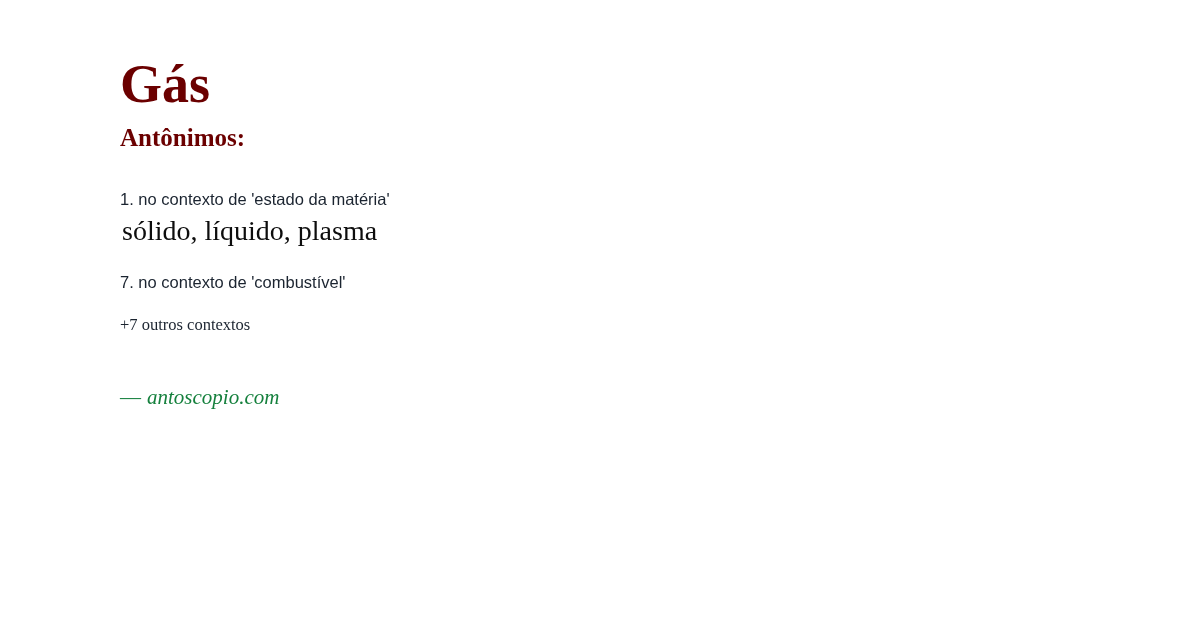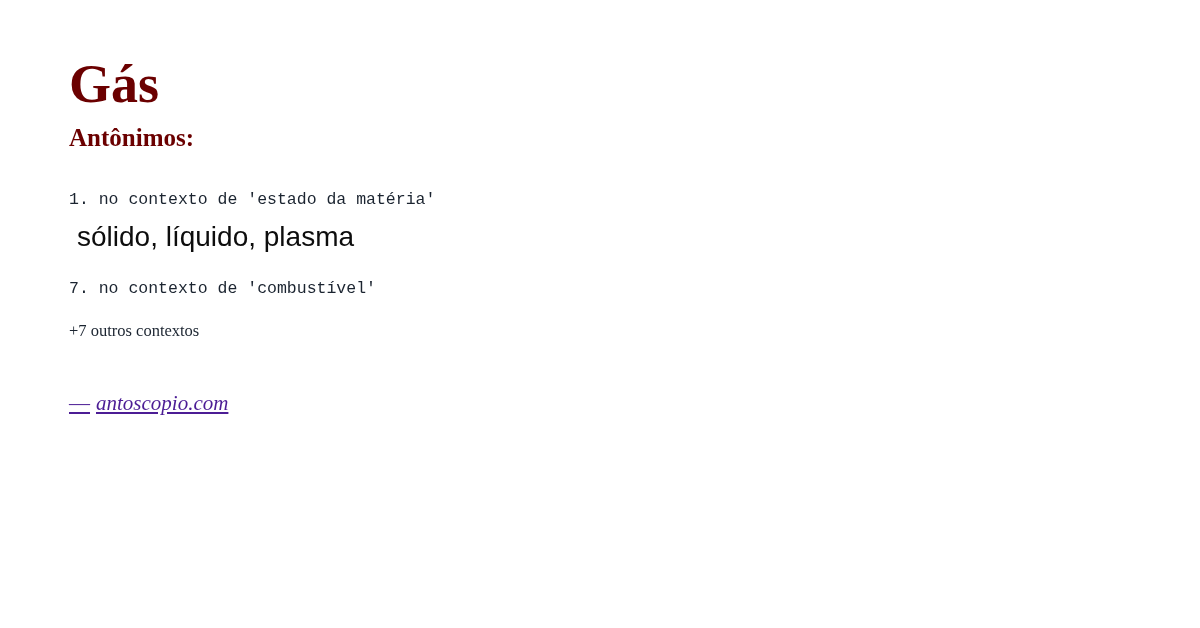--- a/index.html
+++ b/index.html
@@ -18,7 +18,7 @@
     width: 1044px;
     height: 628px;
     box-sizing: border-box;
-    padding: 56px 140px 0 69px;
+    padding: 56px 140px 0 120px;
   }
   .word-title {
     font-family: "Liberation Serif", serif;

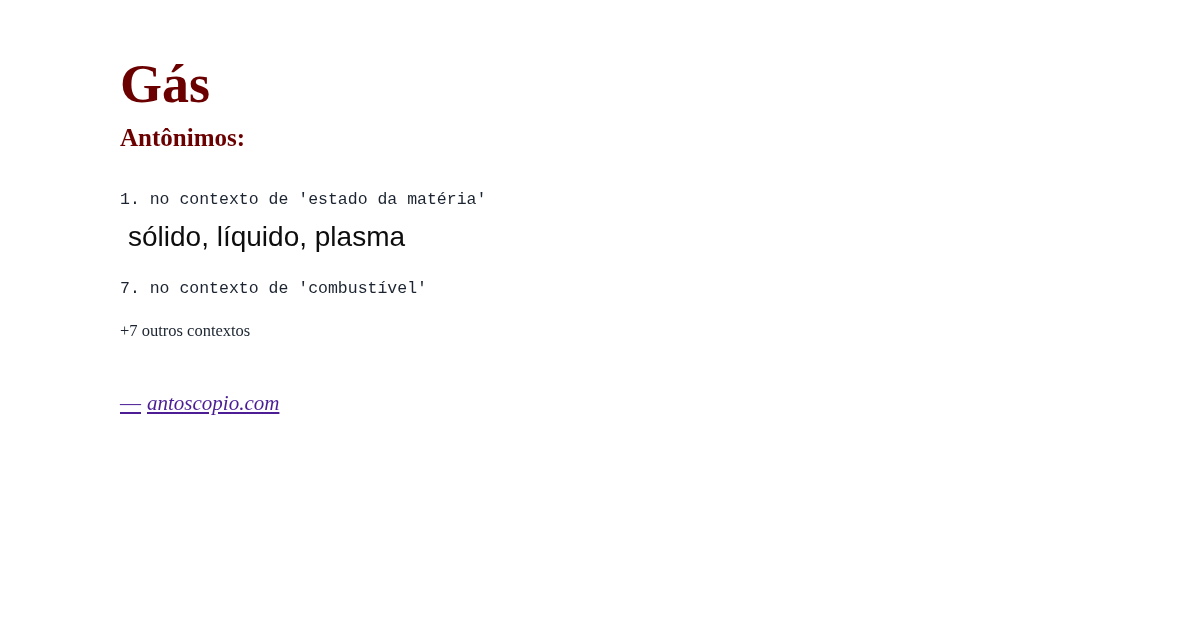--- a/index.html
+++ b/index.html
@@ -44,7 +44,7 @@
     margin-bottom: 22px;
   }
   .sense-context {
-    font-family: Liberation Mono, monospace;
+    font-family: Liberation Sans, sans-serif;
     font-size: 16.5px;
     color: #1b2430;
     margin: 0 0 1px 0;

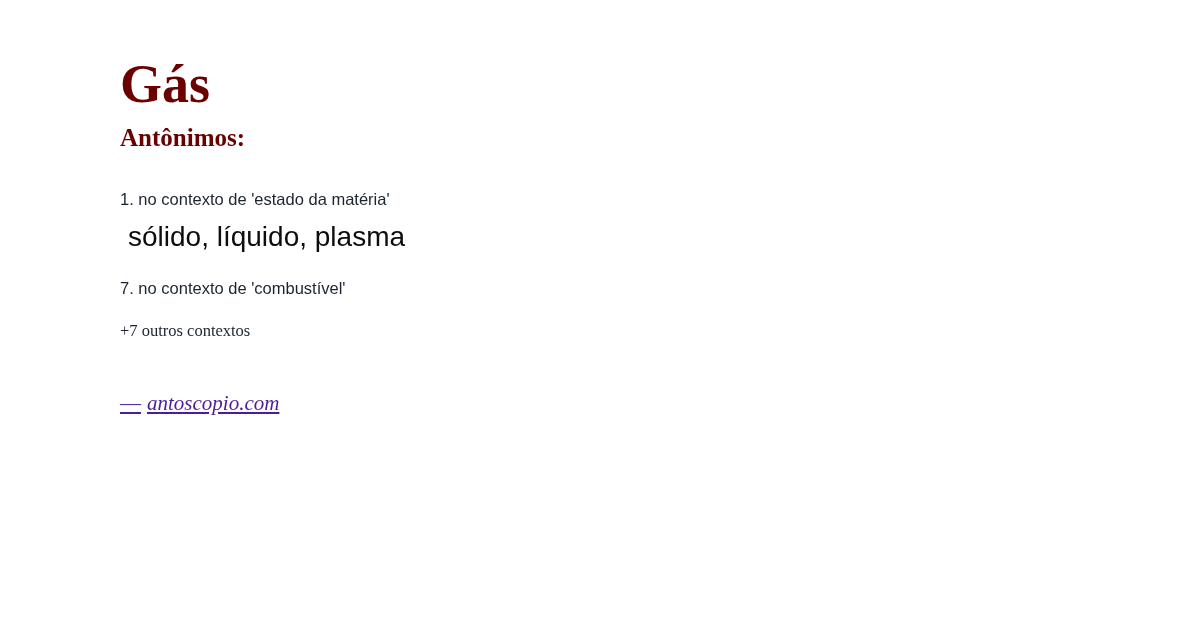--- a/index.html
+++ b/index.html
@@ -51,10 +51,10 @@
     line-height: 1.3;
   }
   .sense-words {
-    font-family: Liberation Sans, sans-serif;
+    font-family: Liberation Serif, serif;
     font-size: 28px;
     color: #0d0d0d;
-    margin: 8px;
+    margin: 2px;
     line-height: 1.35;
   }
   .more-contexts {

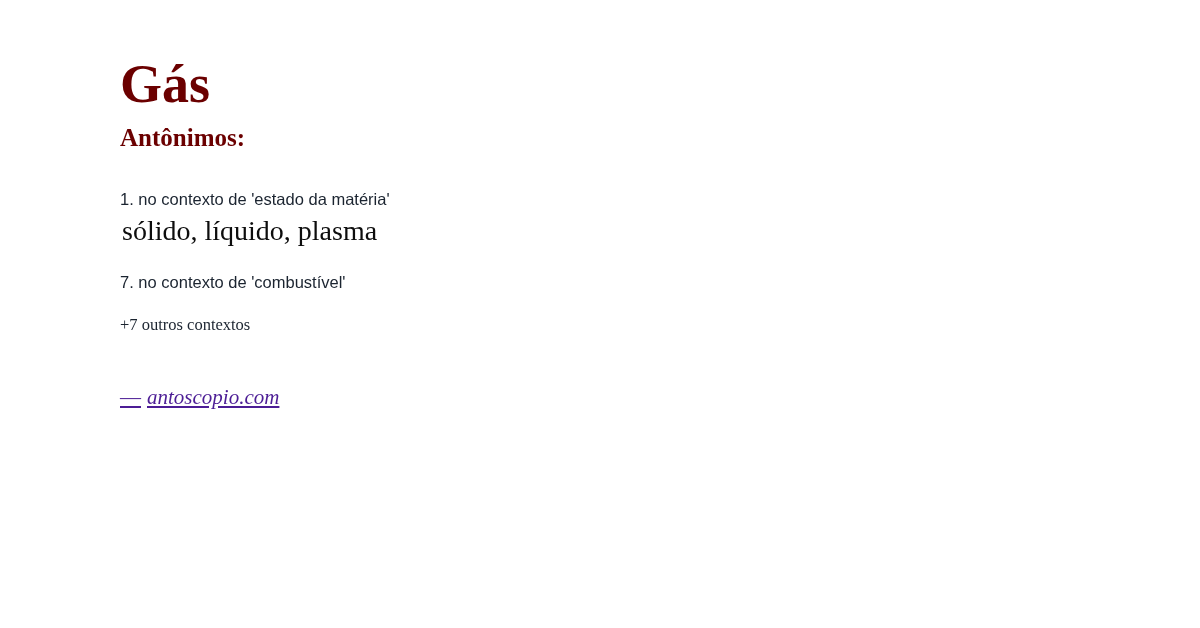--- a/index.html
+++ b/index.html
@@ -67,9 +67,8 @@
     font-family: "Liberation Serif", serif;
     font-size: 21px;
     font-style: italic;
-    color: #4c1d95;
+    color: #15803d;
     margin: 50px 0 0 0;
-    text-decoration: underline;
   }
   .source .dash {
     font-style: normal;

